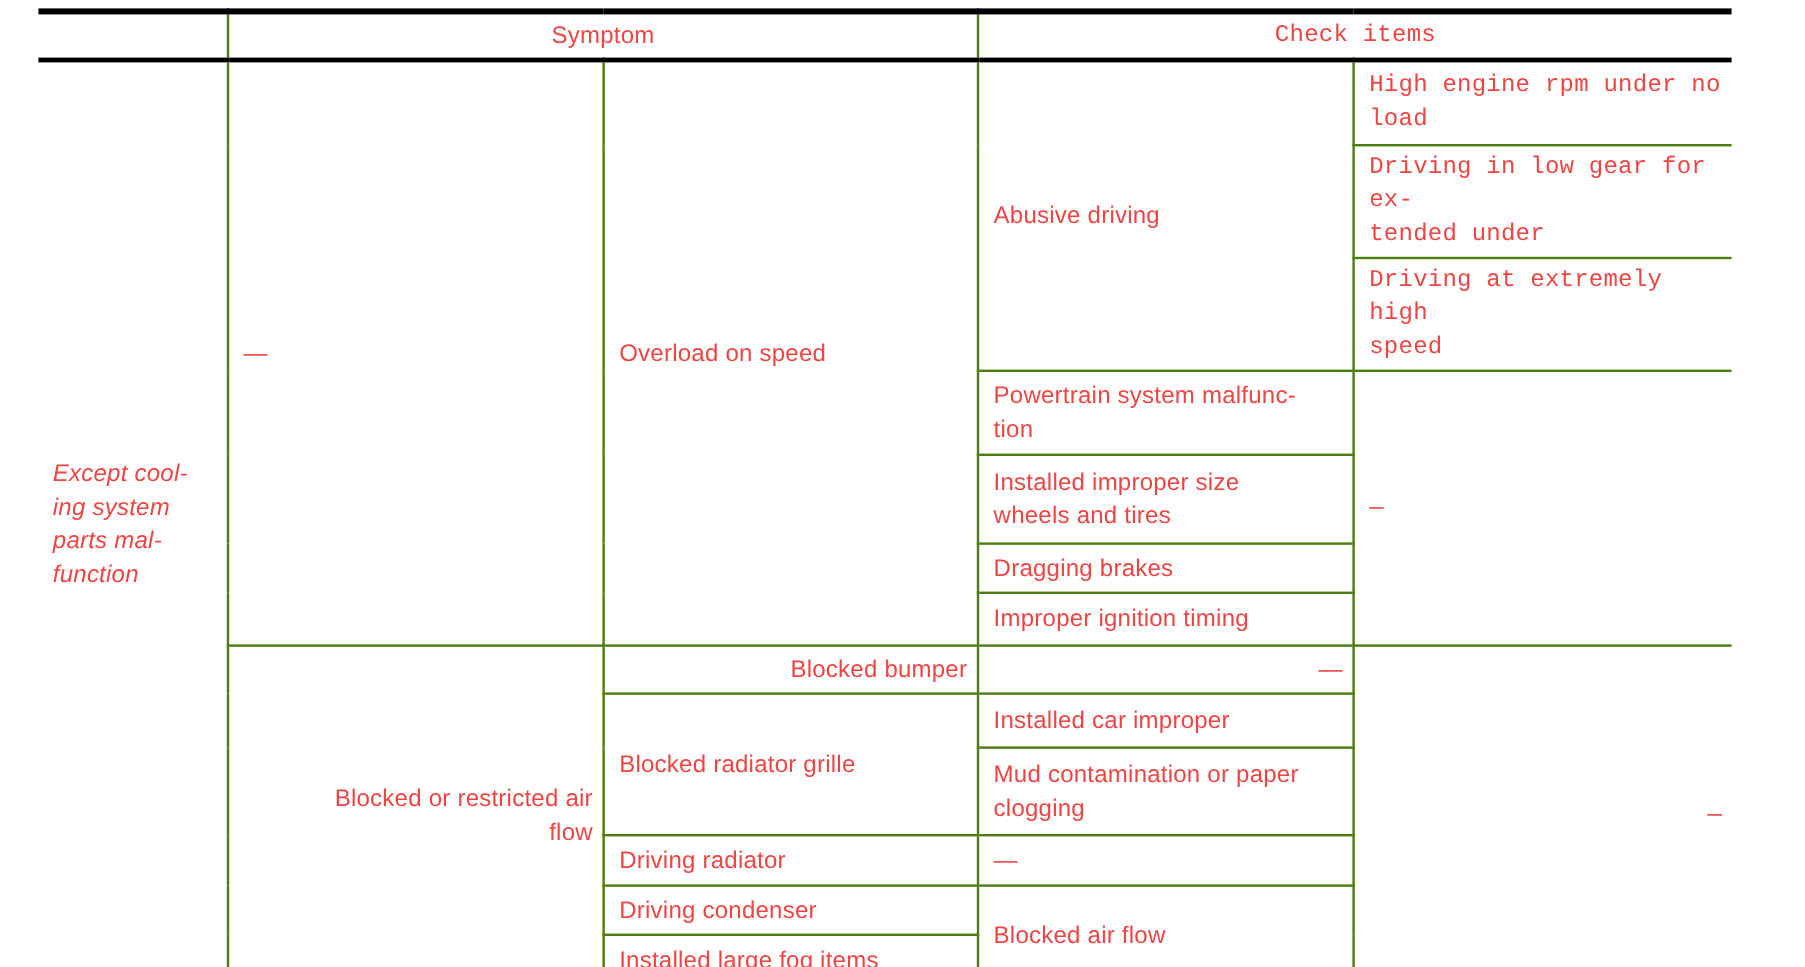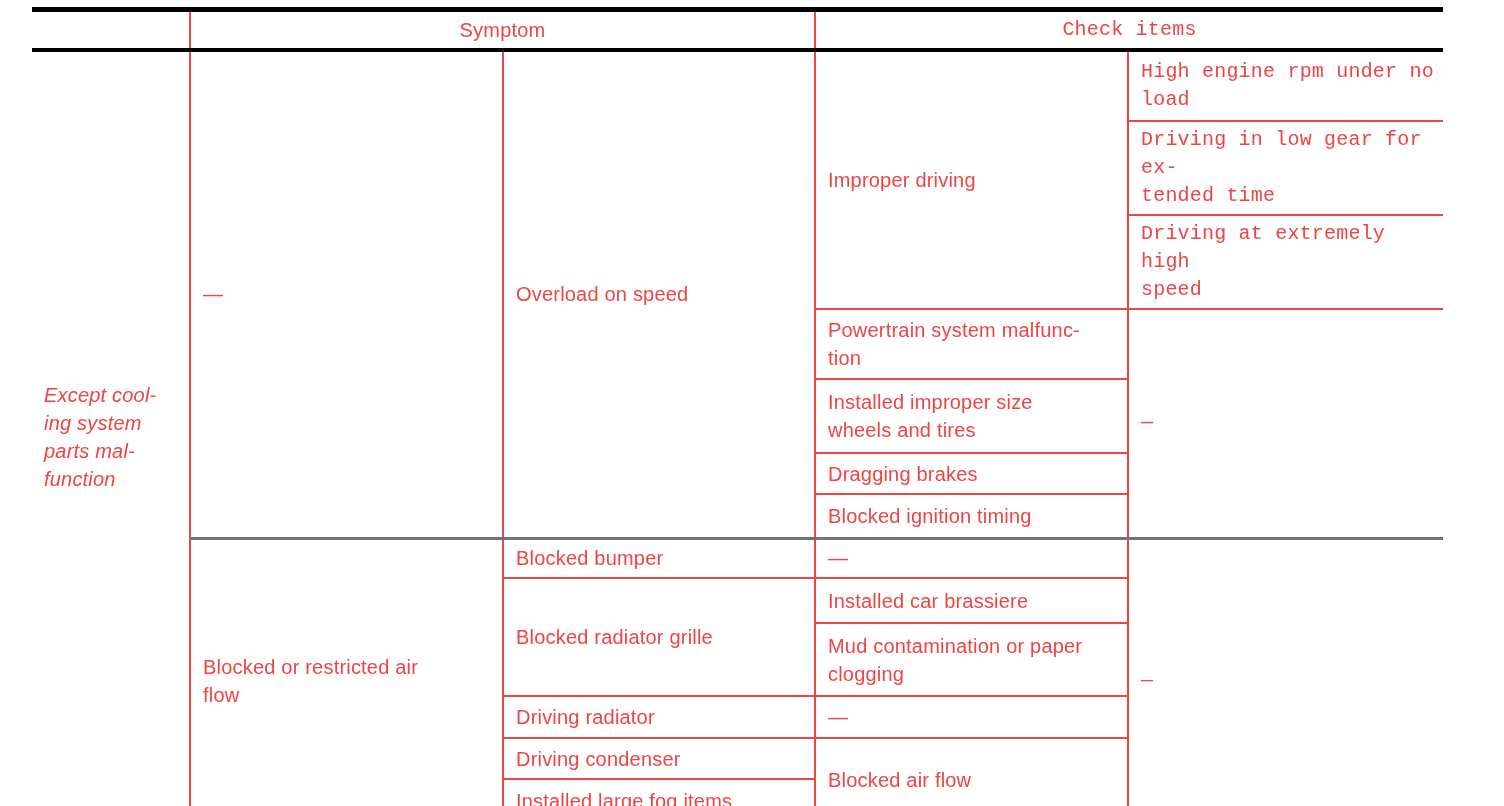--- a/index.html
+++ b/index.html
@@ -30,7 +30,7 @@
   }
   table.diag th,
   table.diag td {
-    border: 2px solid #ef4444;
+    border: 2px solid #4d7c0f;
     vertical-align: middle;
     text-align: left;
     padding: 4px 8px 4px 12px;

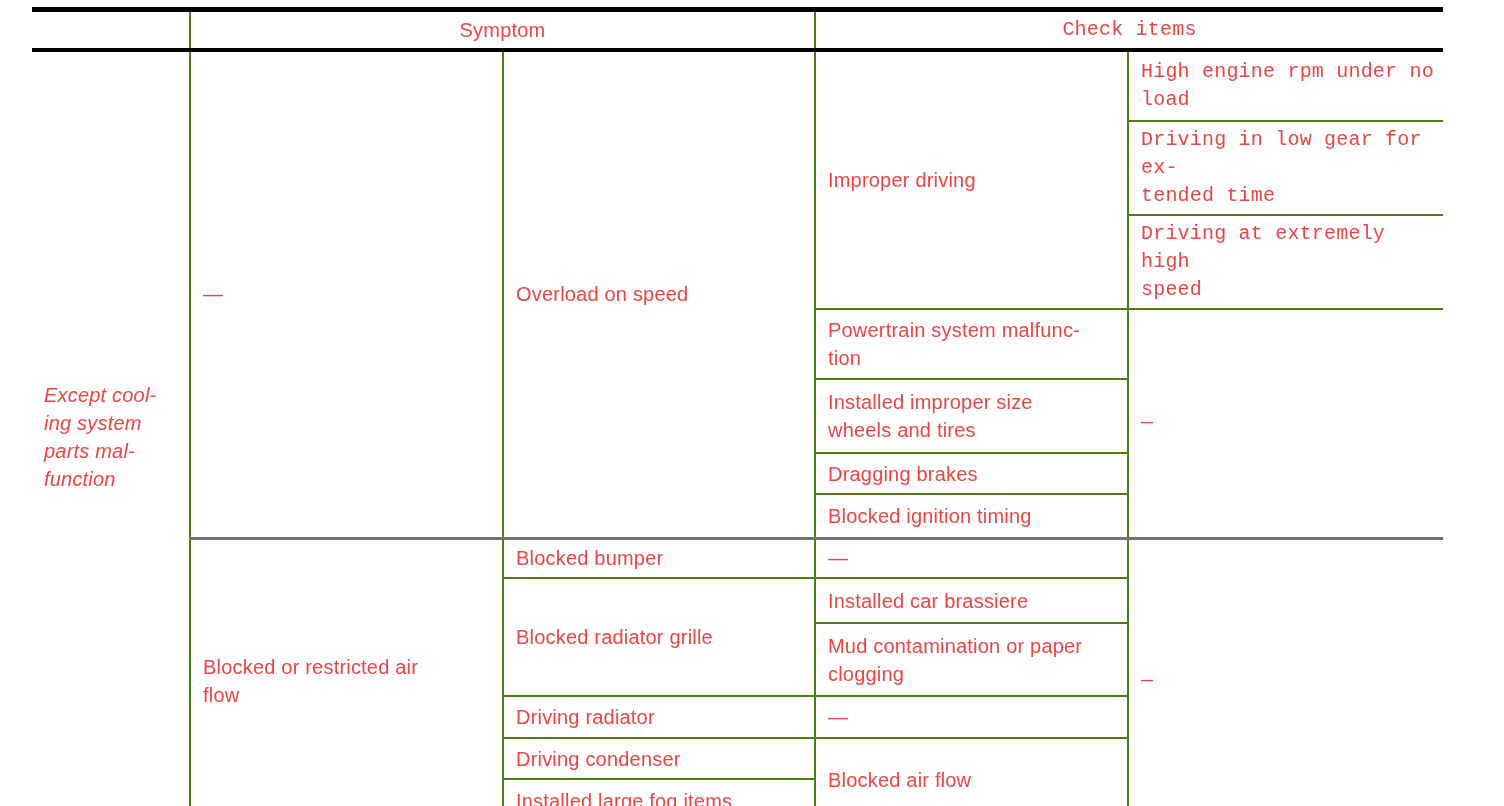--- a/index.html
+++ b/index.html
@@ -88,7 +88,7 @@
       </tr>
       <tr style="height:70px">
         <td class="no-r">Driving in low gear for ex-
-tended time</td>
+tended under</td>
       </tr>
       <tr style="height:75px">
         <td class="no-r">Driving at extremely high

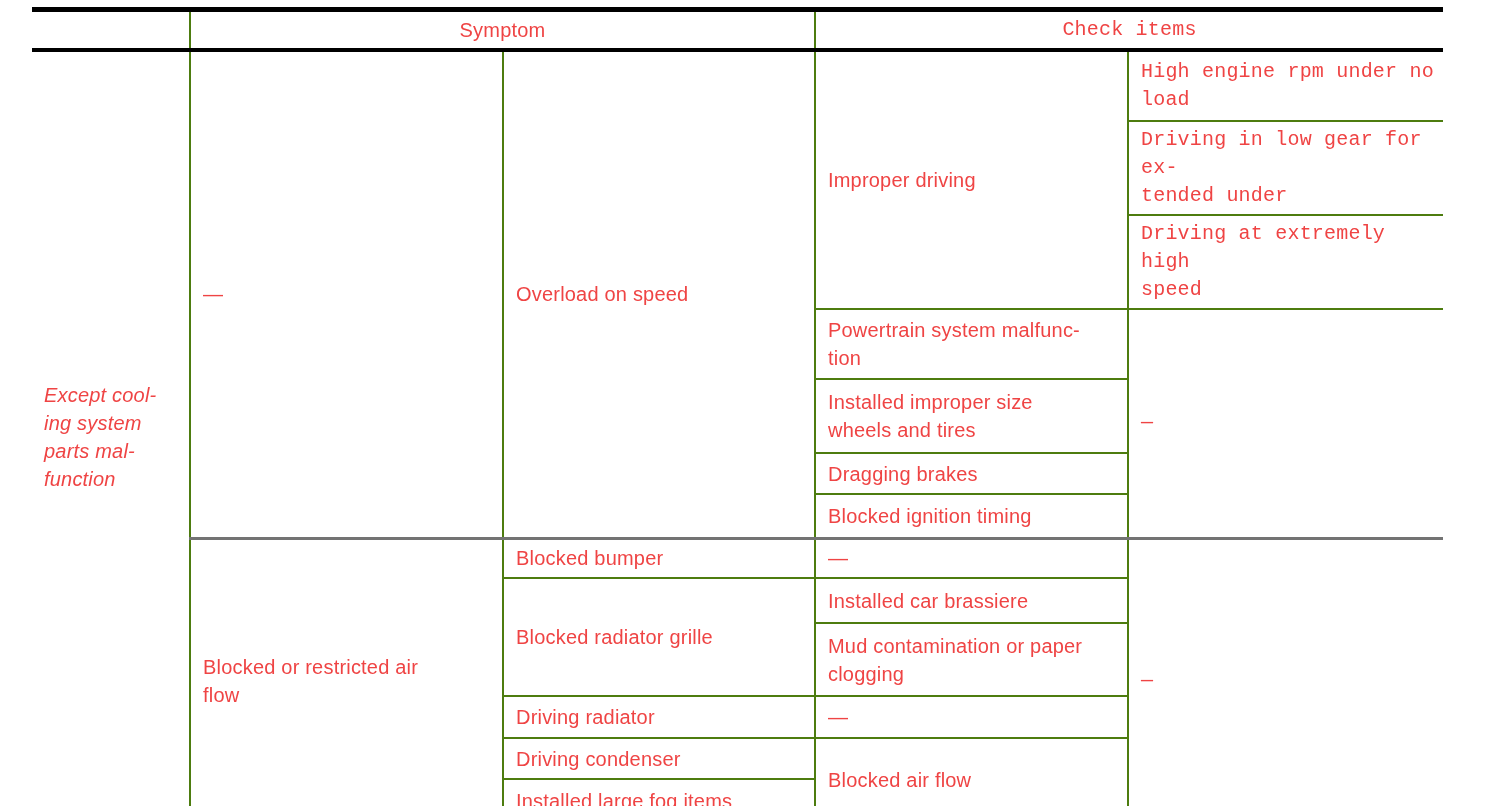--- a/index.html
+++ b/index.html
@@ -82,7 +82,7 @@
 function</td>
         <td rowspan="7" class="dash">—</td>
         <td rowspan="7">Overload on speed</td>
-        <td rowspan="3">Improper driving</td>
+        <td rowspan="3">Abusive driving</td>
         <td class="no-r">High engine rpm under no
 load</td>
       </tr>

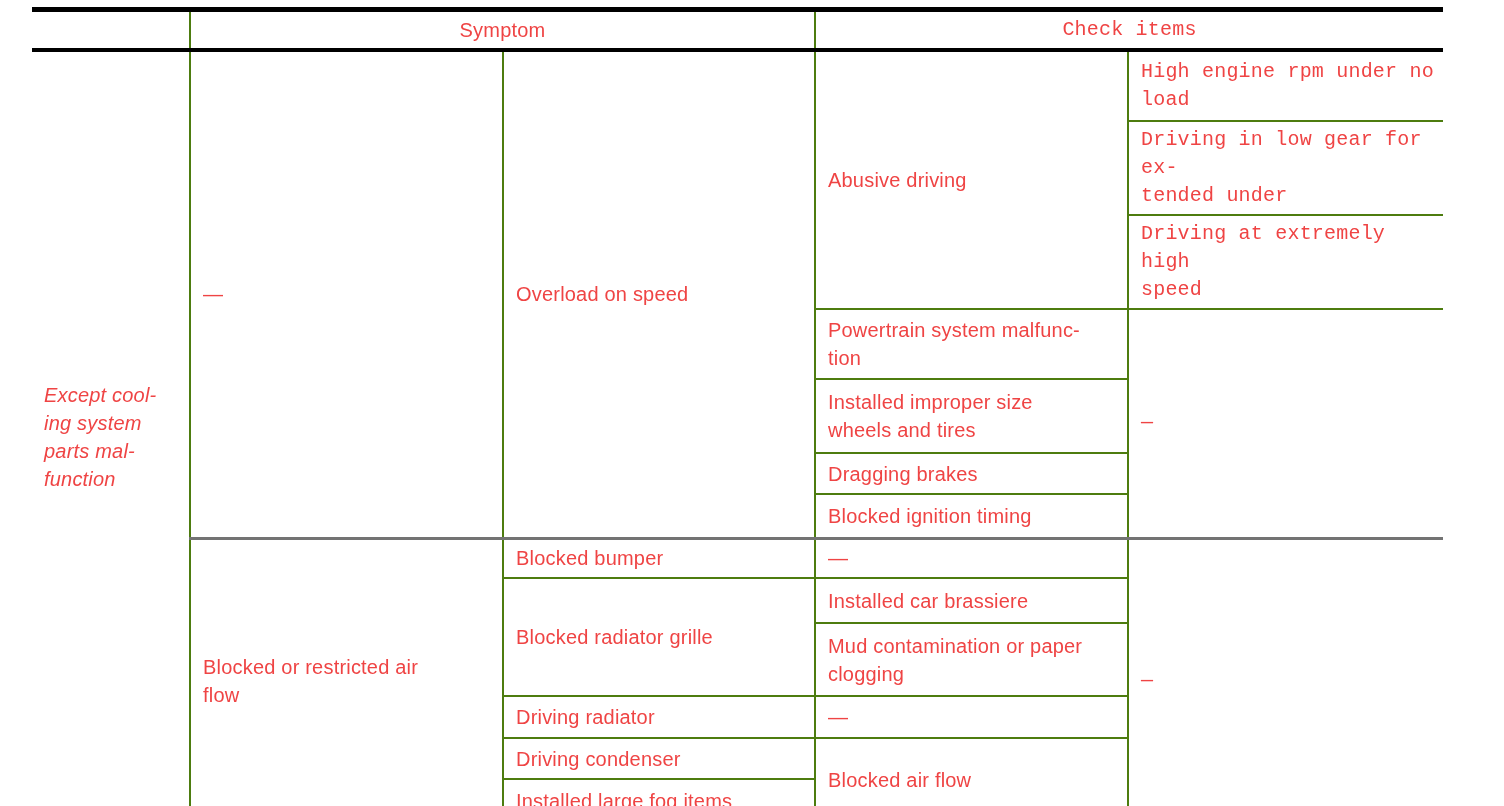--- a/index.html
+++ b/index.html
@@ -107,7 +107,7 @@
         <td>Dragging brakes</td>
       </tr>
       <tr style="height:44px">
-        <td>Blocked ignition timing</td>
+        <td>Improper ignition timing</td>
       </tr>
       <tr class="grp" style="height:40px">
         <td rowspan="6">Blocked or restricted air

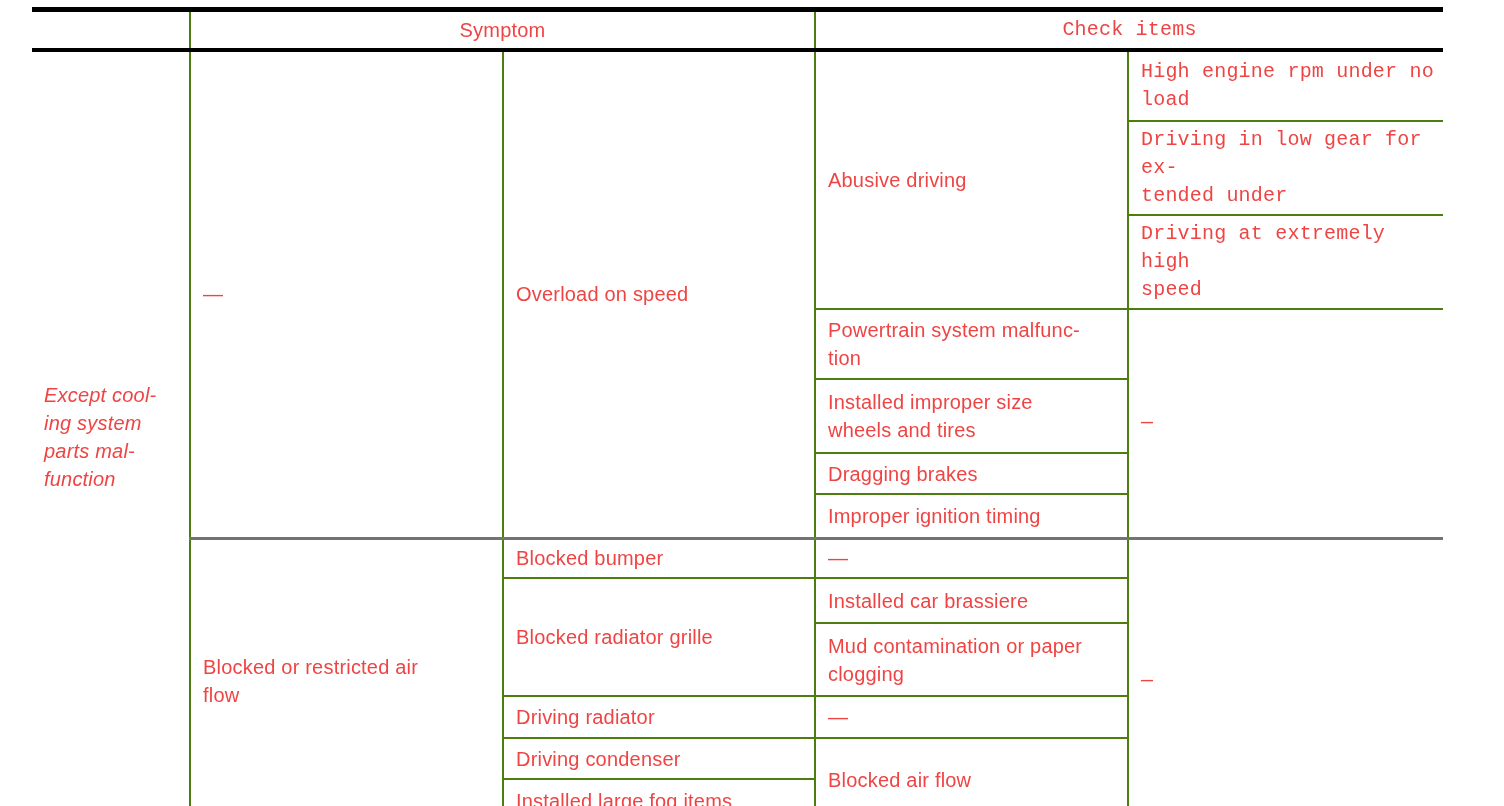--- a/index.html
+++ b/index.html
@@ -53,7 +53,7 @@
     font-weight: bold;
   }
   td.cat { line-height: 30px; font-style: italic; }
-  tr.grp > td { border-top: 3px solid #737373; }
+  tr.grp > td { border-top: 1px solid #737373; text-align: right; }
 </style>
 </head>
 <body>

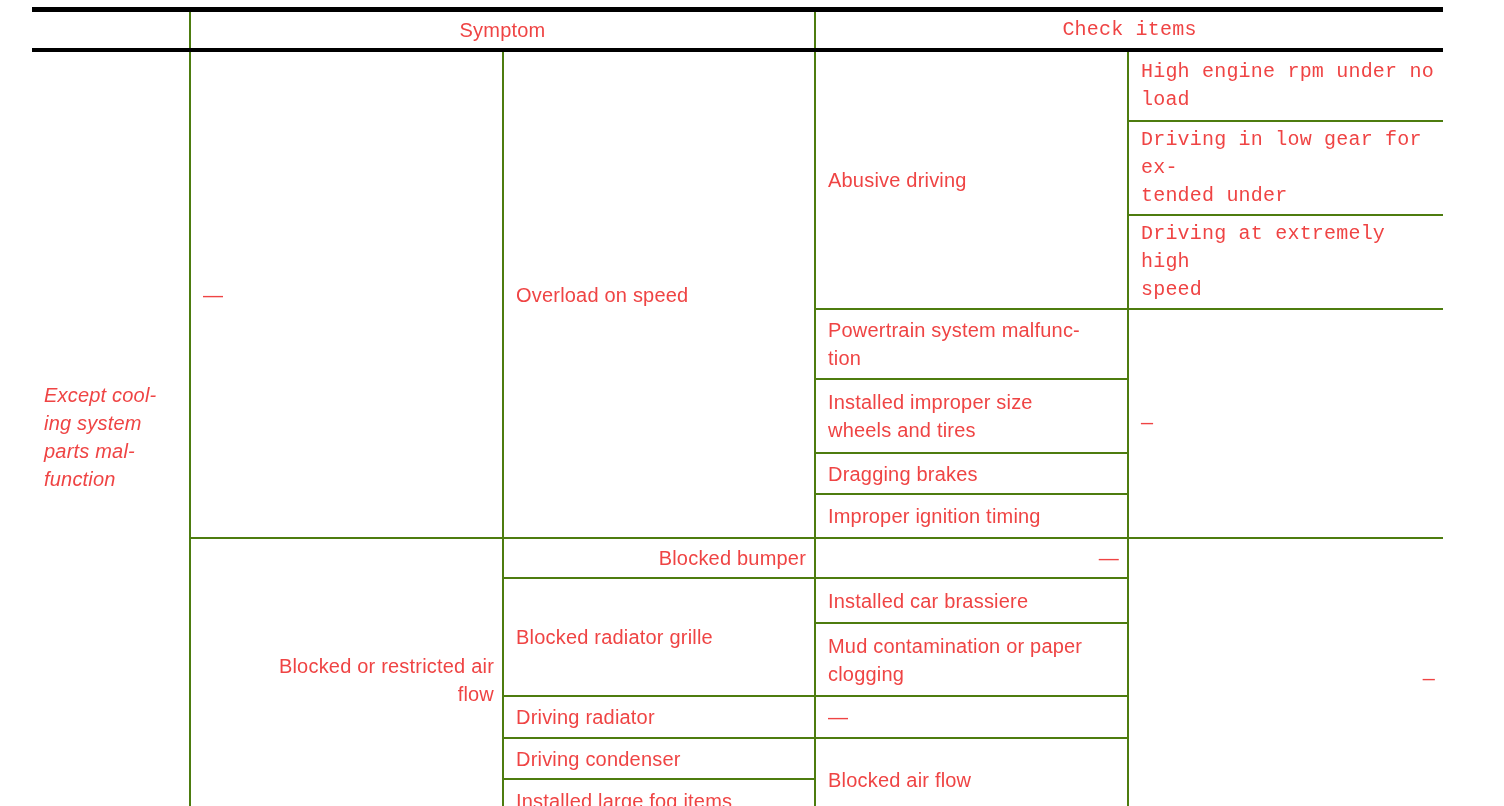--- a/index.html
+++ b/index.html
@@ -118,7 +118,7 @@
       </tr>
       <tr style="height:45px">
         <td rowspan="2">Blocked radiator grille</td>
-        <td>Installed car brassiere</td>
+        <td>Installed car improper</td>
       </tr>
       <tr style="height:73px">
         <td>Mud contamination or paper

